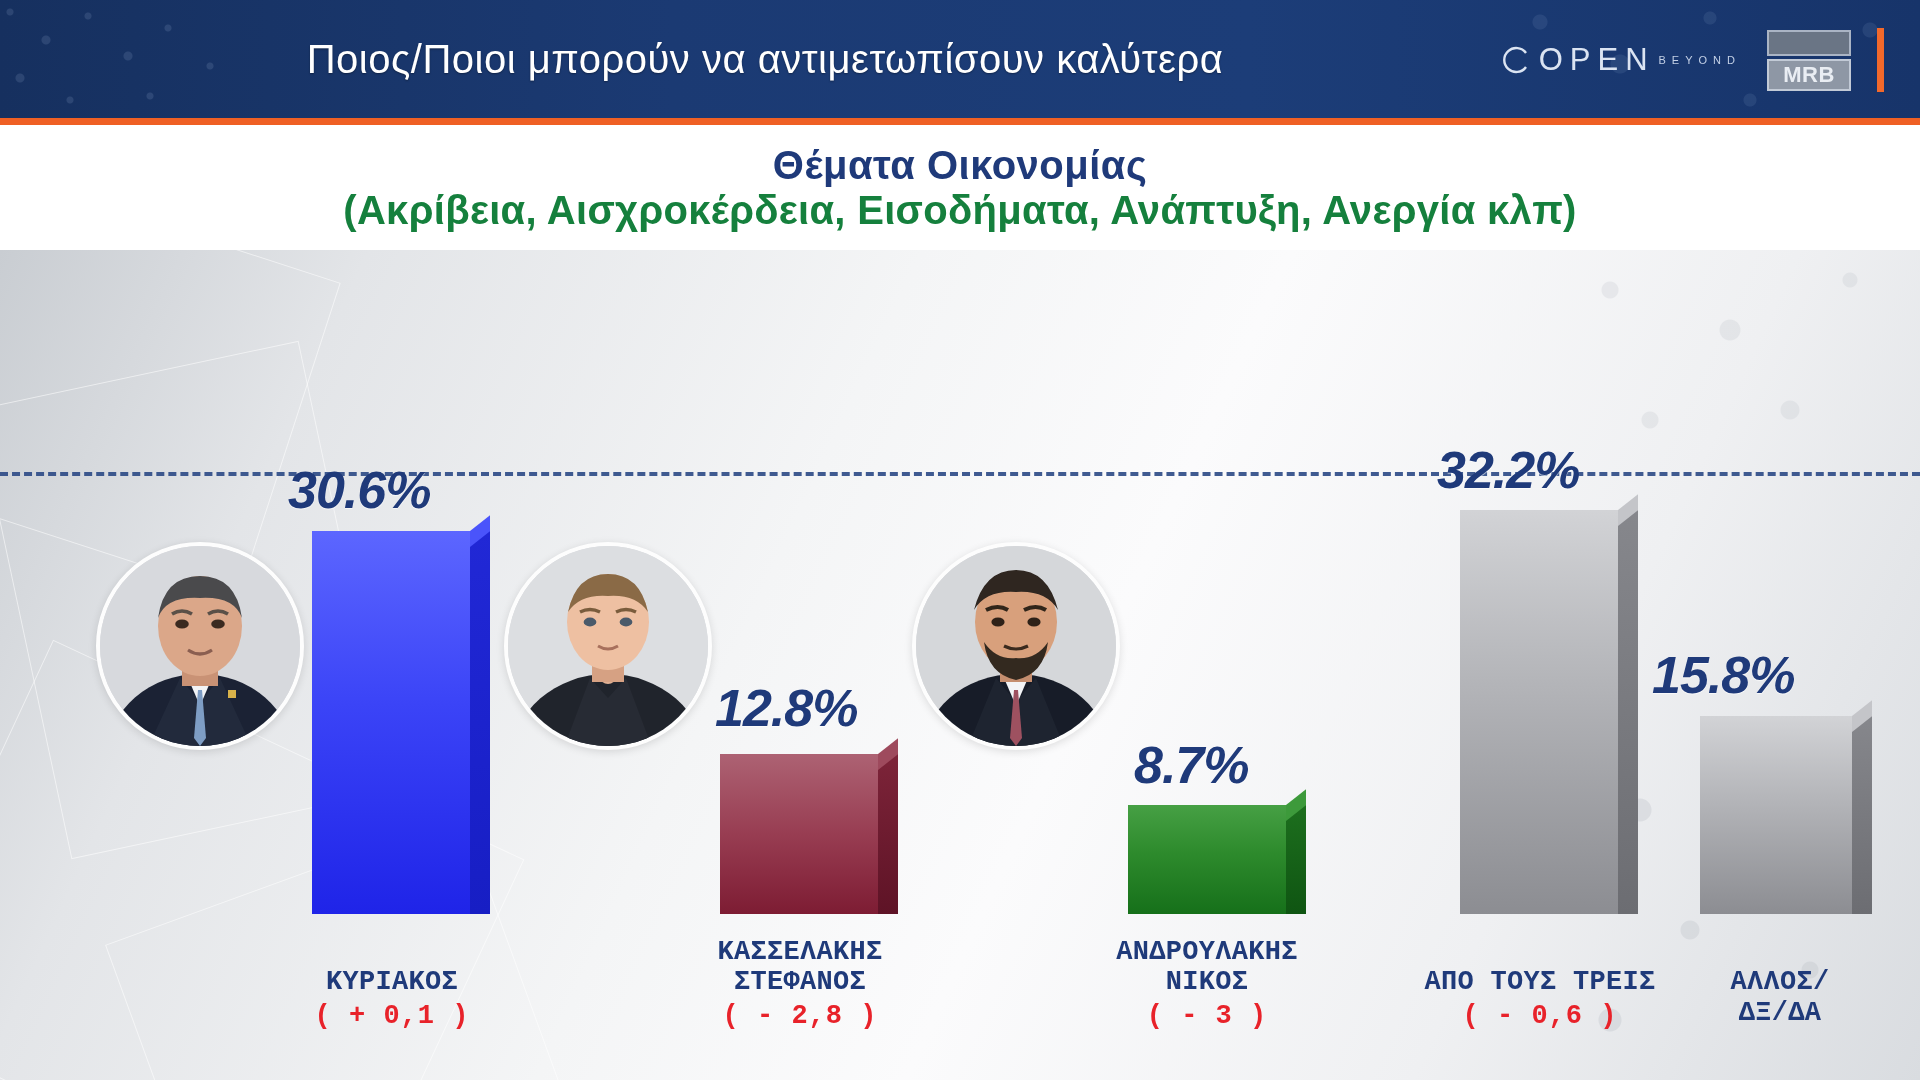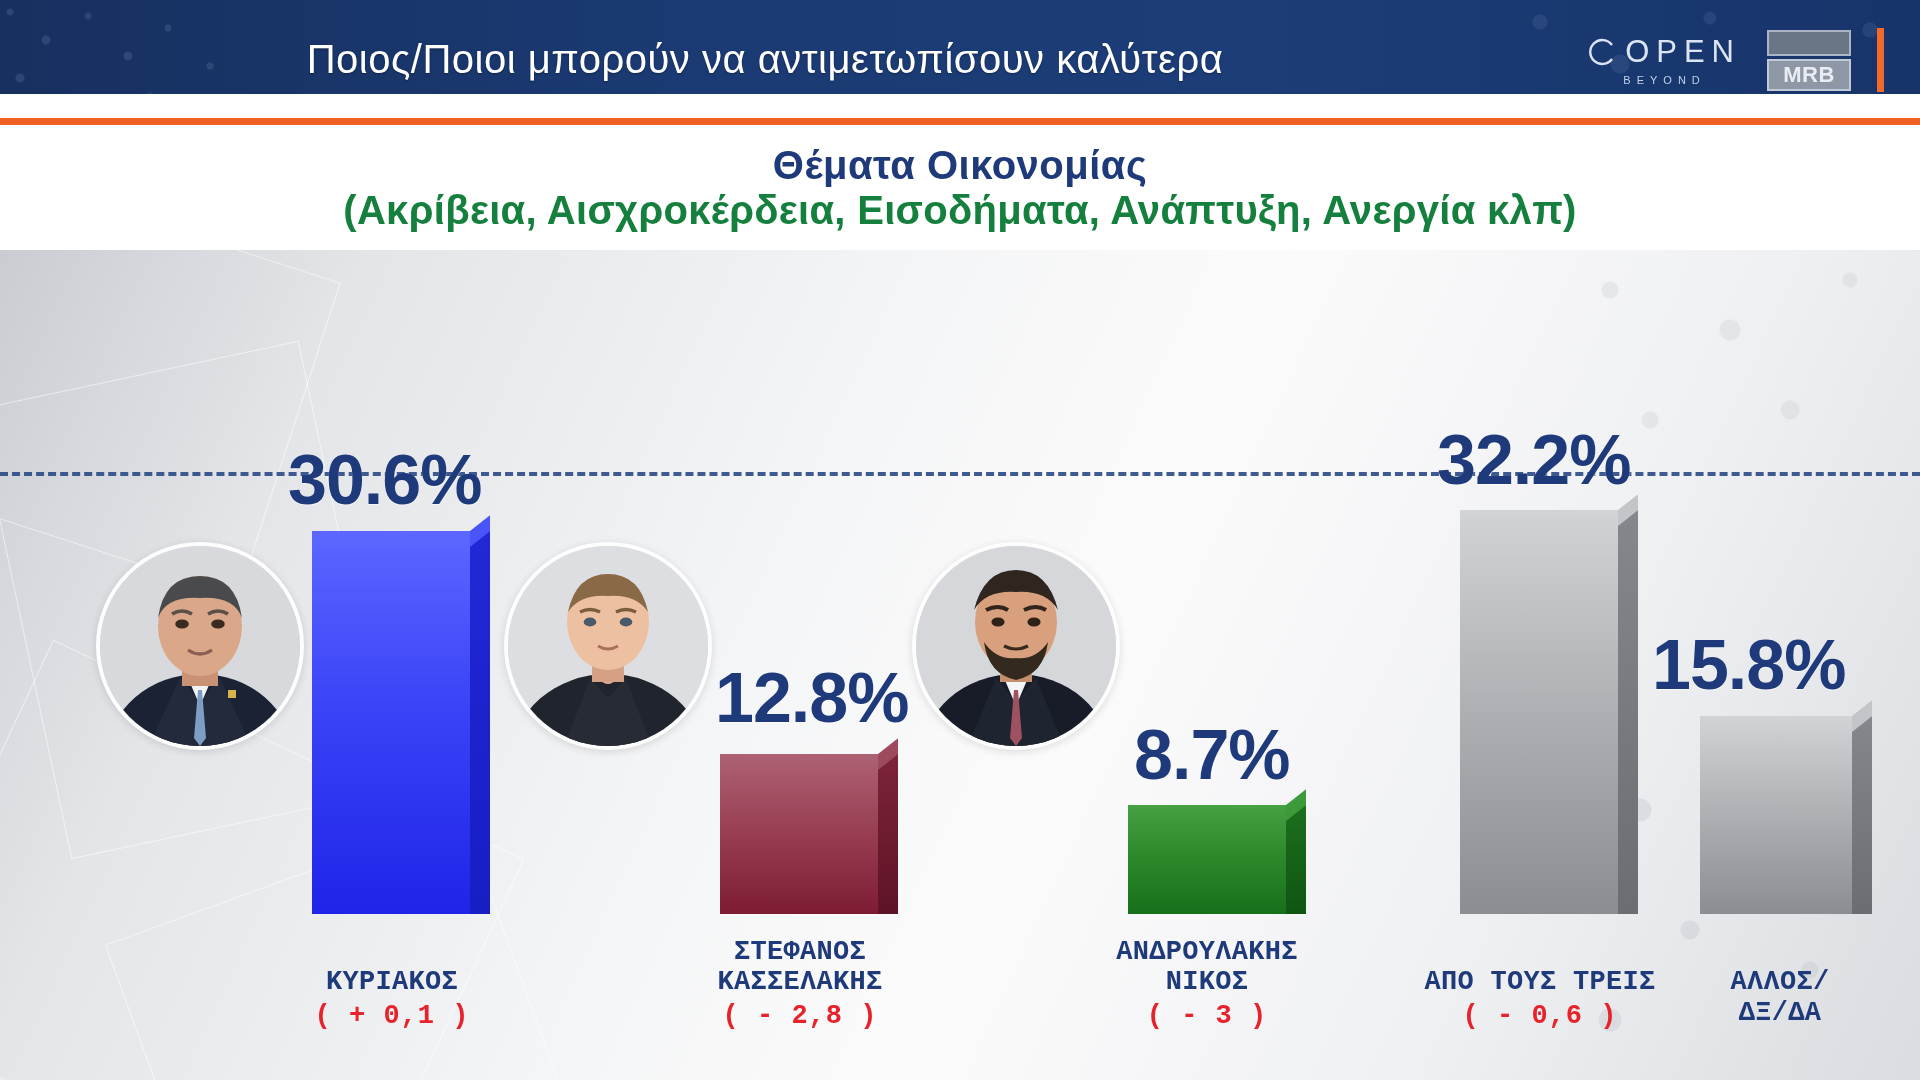--- a/index.html
+++ b/index.html
@@ -12,7 +12,7 @@
 
   
   .banner{
-    position:absolute; left:0; top:0; width:1920px; height:94px;
+    position:absolute; left:0; top:0; width:1920px; height:118px;
     background:linear-gradient(90deg,#16305f 0%,#1b3a73 35%,#1c3d78 65%,#17346a 100%);
     overflow:hidden;
   }

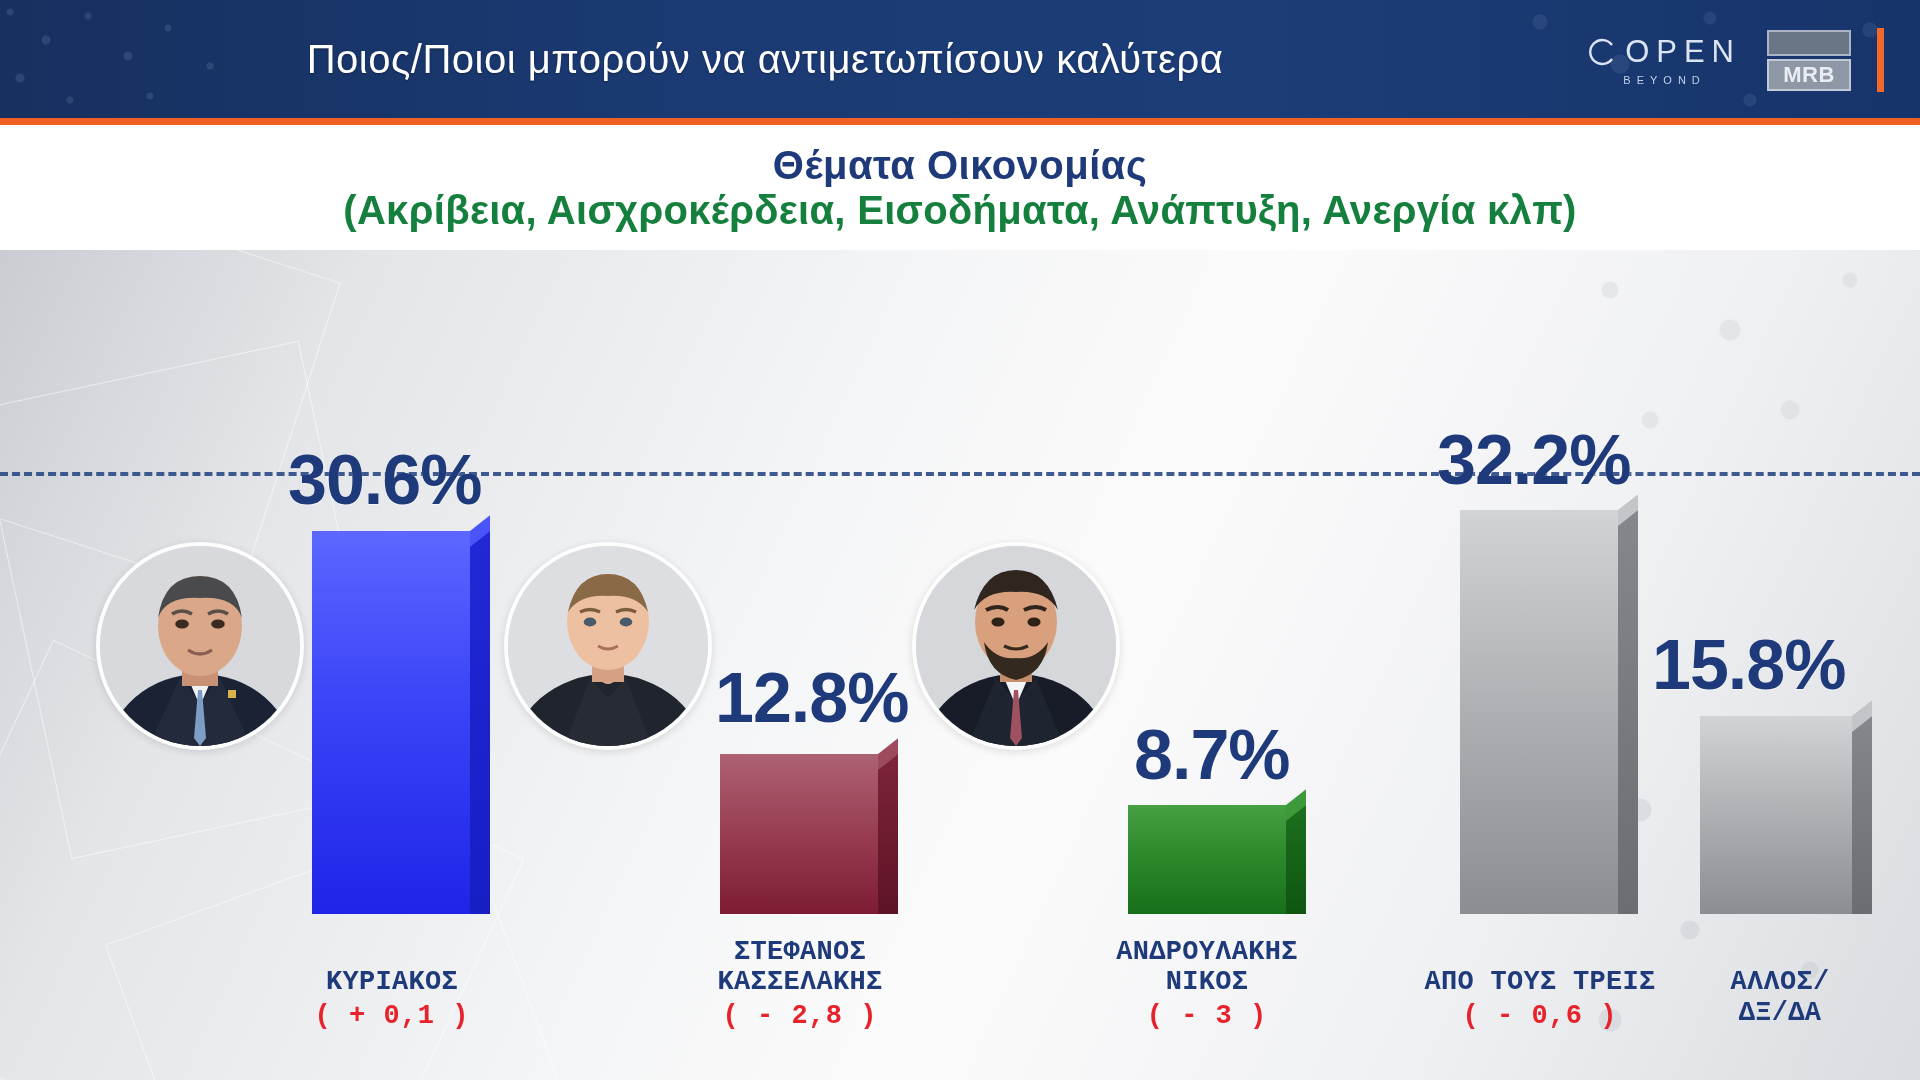--- a/index.html
+++ b/index.html
@@ -55,7 +55,7 @@
 
   
   .logos{ position:absolute; right:36px; top:28px; display:flex; align-items:center; gap:26px; }
-  .open-logo{ display:flex; flex-direction:column; align-items:center; gap:4px; }
+  .open-logo{ display:flex; flex-direction:row; align-items:center; gap:4px; }
   .open-row{ display:flex; align-items:center; gap:9px; }
   .open-word{ color:#dbe4f2; font-size:31px; letter-spacing:7px; font-weight:300; }
   .open-beyond{ color:#c3d0e6; font-size:11px; letter-spacing:6px; font-weight:400; }

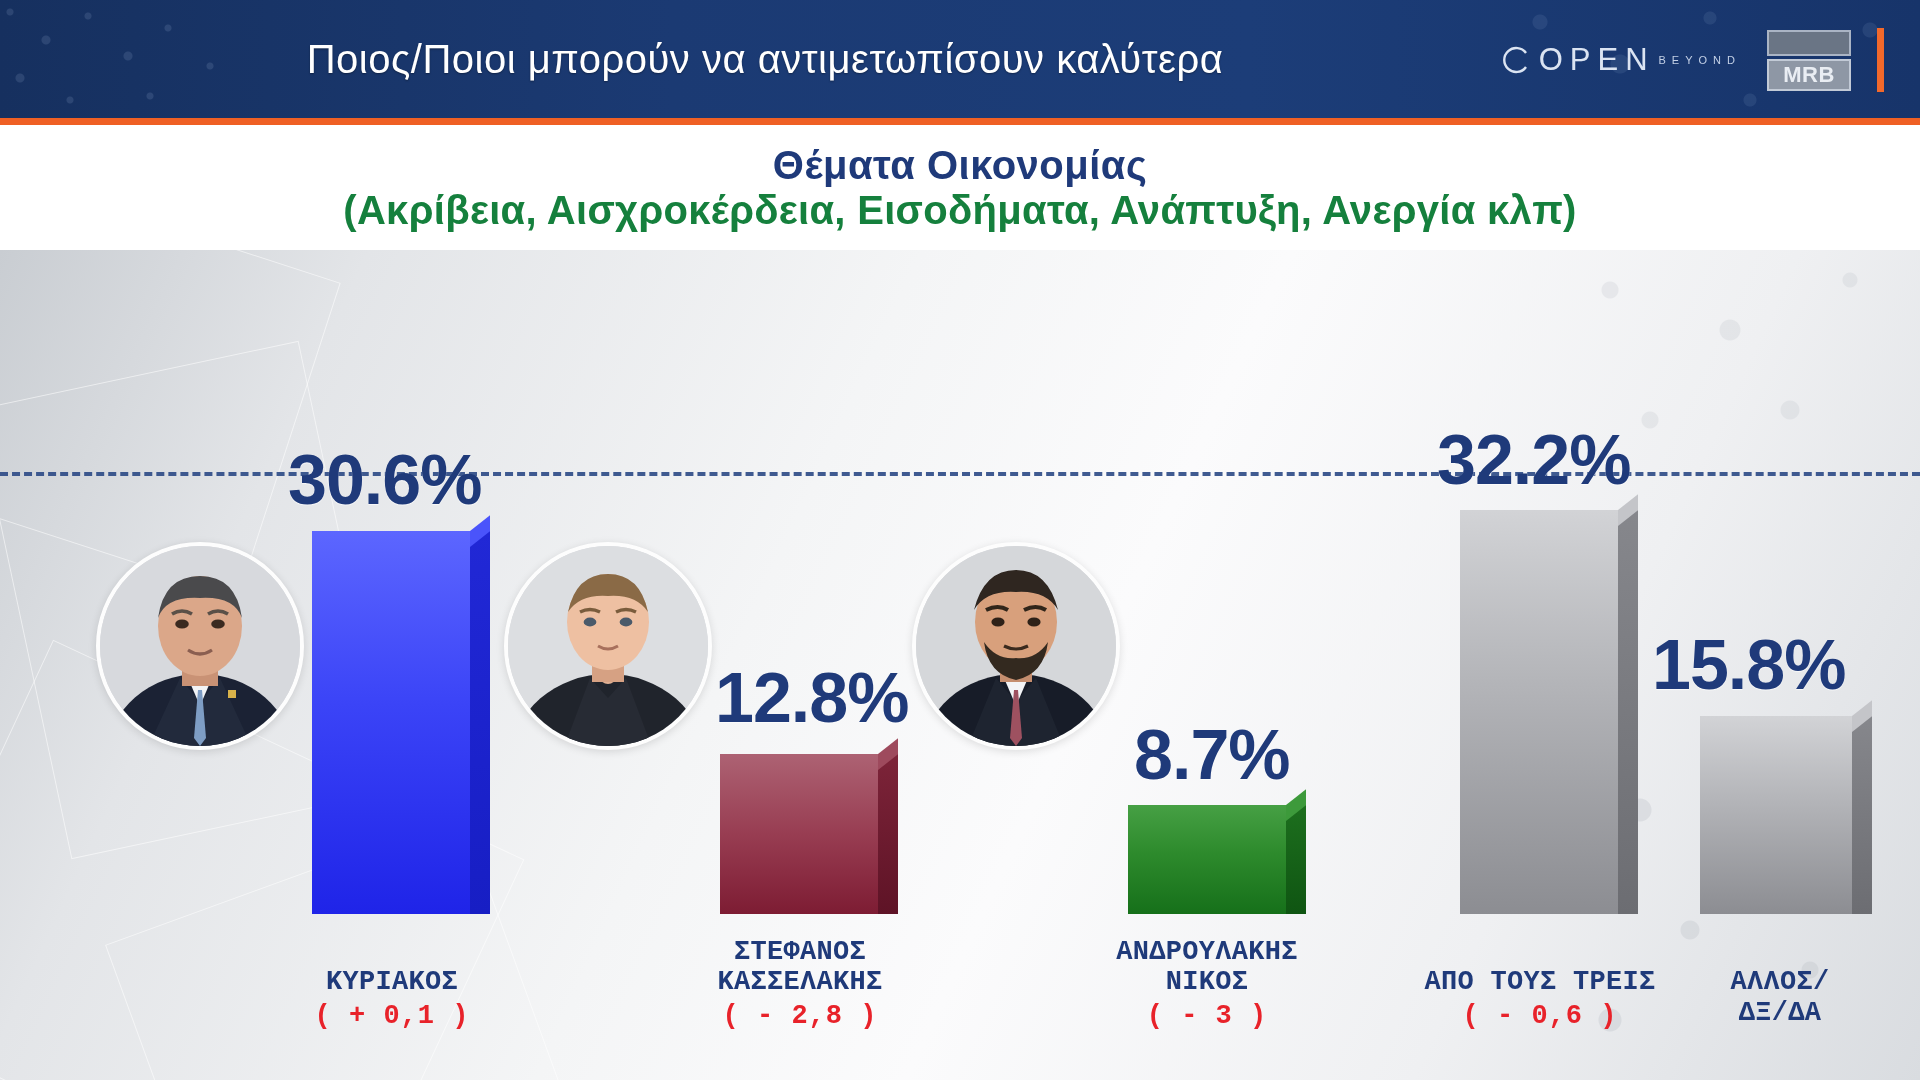--- a/index.html
+++ b/index.html
@@ -142,8 +142,8 @@
             transform:skewY(-38deg); transform-origin:bottom left; }
 
   .value{
-    position:absolute; color:#1f3a7a; font-size:70px; font-weight:bold;
-    letter-spacing:-1px; white-space:nowrap; text-shadow:0 1px 1px rgba(255,255,255,.7);
+    position:absolute; color:#1f3a7a; font-size:52px; font-weight:bold;
+    letter-spacing:-1px; white-space:nowrap; text-shadow:0 1px 1px rgba(255,255,255,.7);font-style:italic;
   }
 
   .caption{

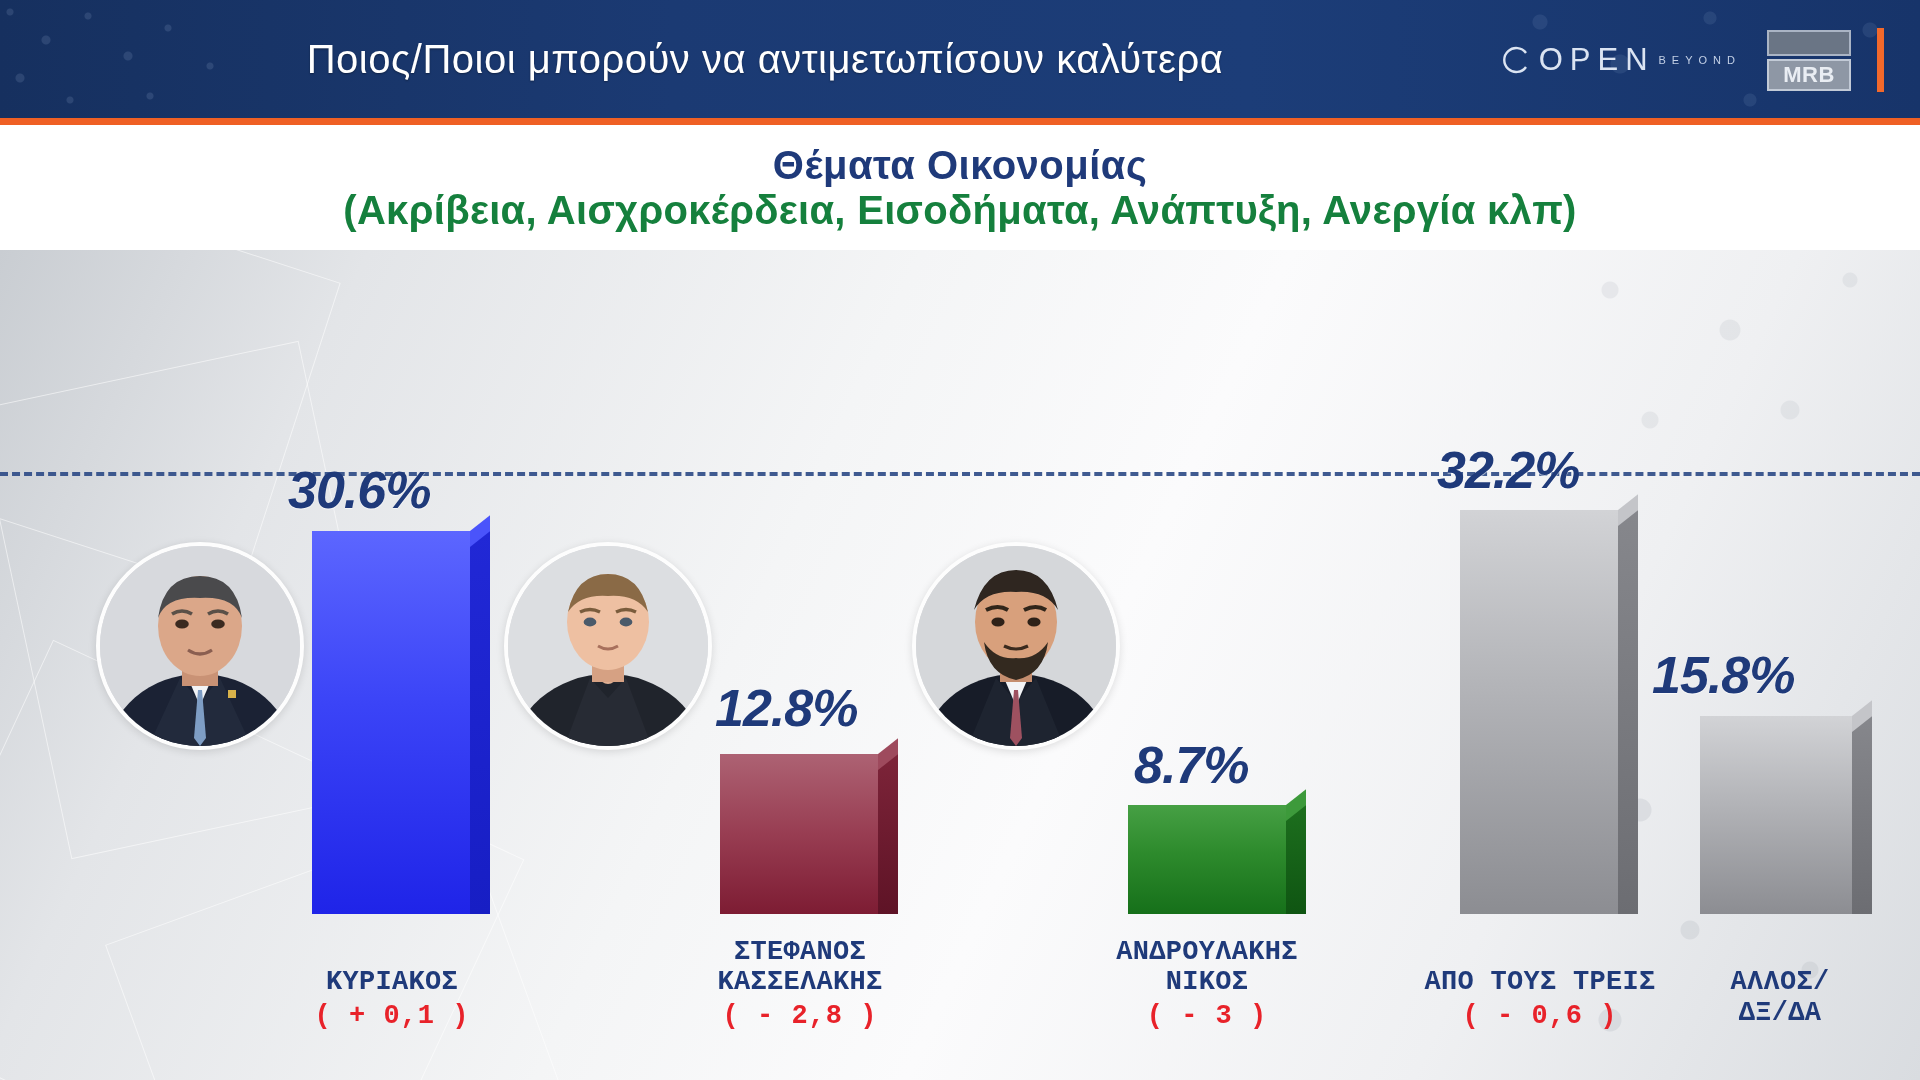--- a/index.html
+++ b/index.html
@@ -258,8 +258,8 @@
     <div class="value" style="left:690px; bottom:342px;margin-left:25px;">12.8%</div>
 
     <div class="caption" style="left:620px; bottom:48px; width:360px;">
+      <div>ΚΑΣΣΕΛΑΚΗΣ</div>
       <div>ΣΤΕΦΑΝΟΣ</div>
-      <div>ΚΑΣΣΕΛΑΚΗΣ</div>
       <div class="delta">( - 2,8 )</div>
     </div>
   </div>

